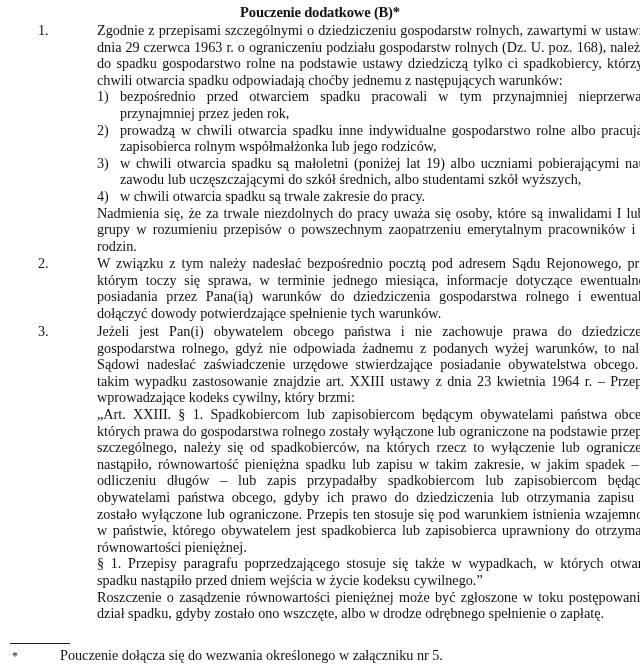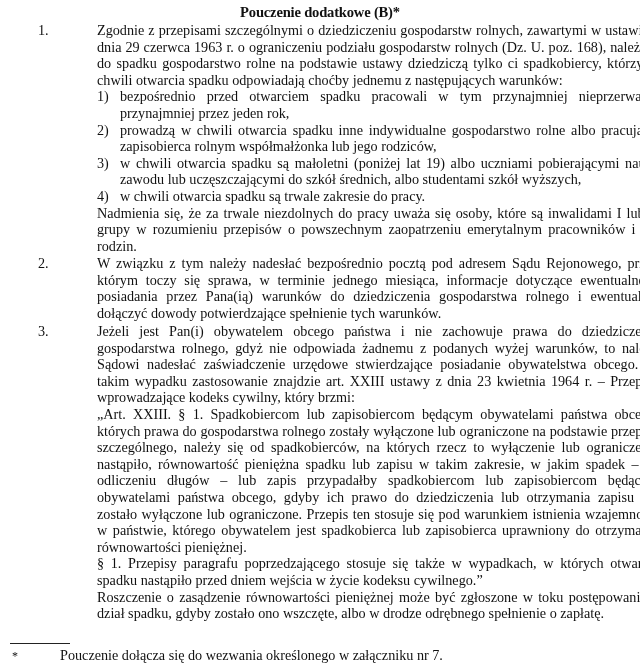--- a/index.html
+++ b/index.html
@@ -80,7 +80,7 @@
 
   <div class="footrule"></div>
   <span class="footstar">*</span>
-  <span class="foottext">Pouczenie dołącza się do wezwania określonego w załączniku nr 7.</span>
+  <span class="foottext">Pouczenie dołącza się do wezwania określonego w załączniku nr 5.</span>
 
 </div>
 

